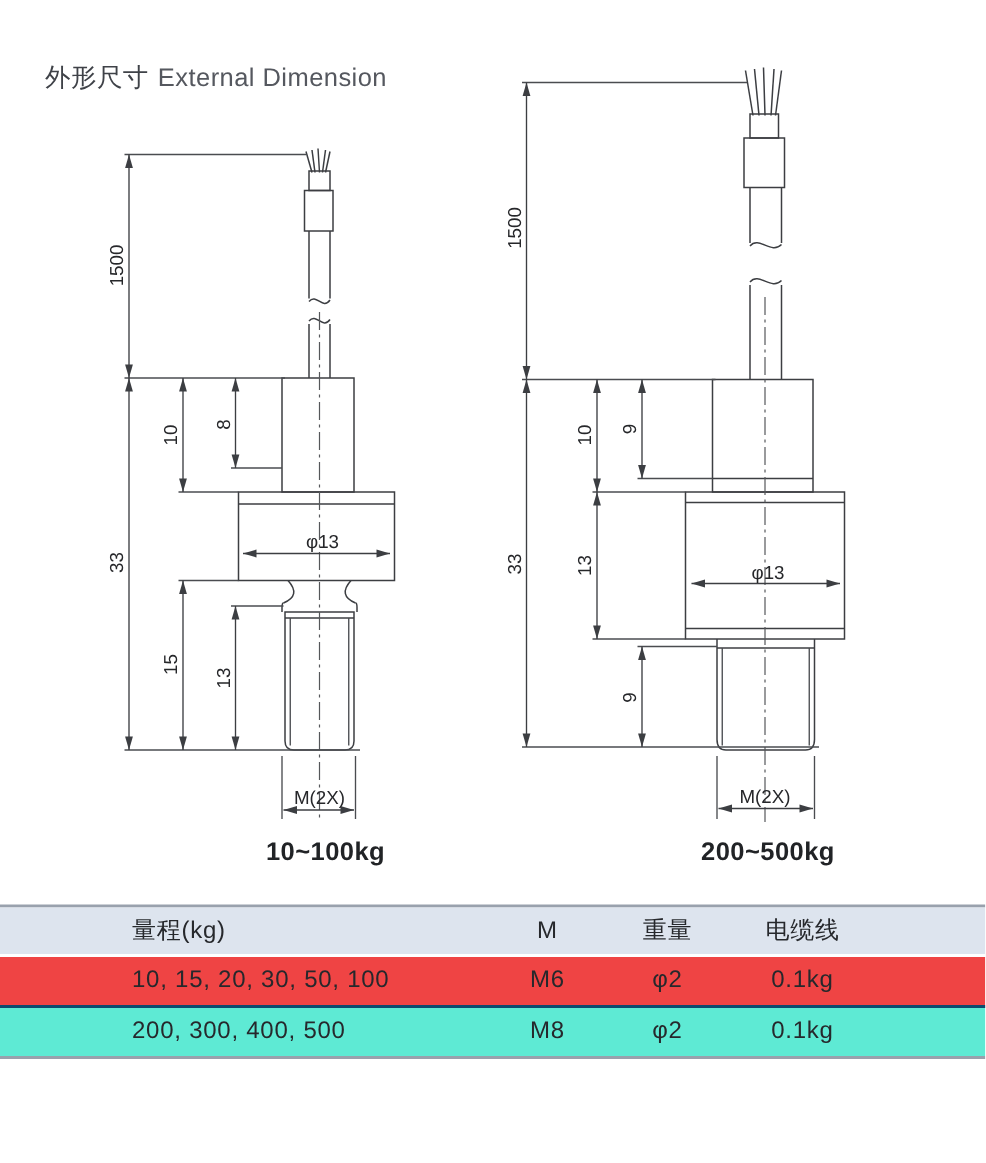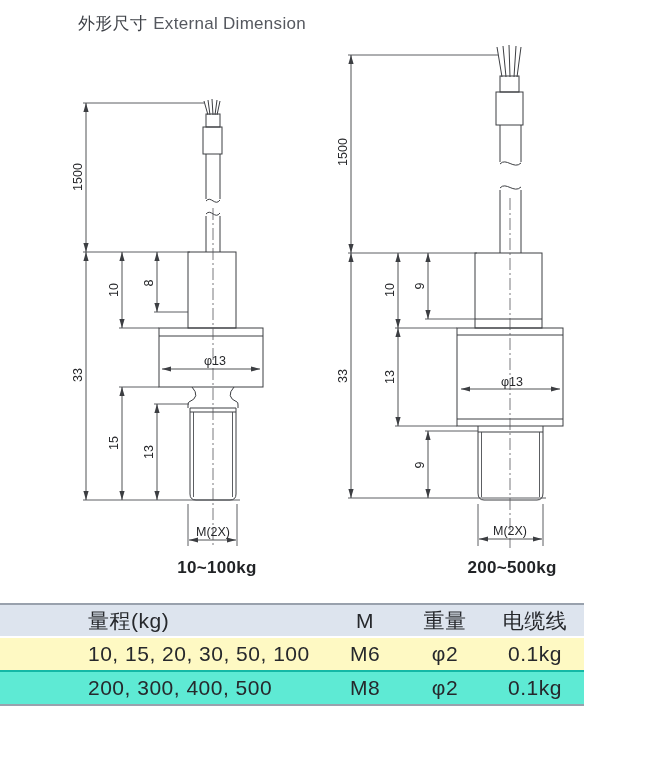--- a/index.html
+++ b/index.html
@@ -7,7 +7,7 @@
     position:relative;width:657px;height:775px;background:#ffffff;overflow:hidden;
     font-family:"Liberation Sans","DejaVu Sans",sans-serif;
   }
-  .title{position:absolute;left:30px;top:12px;font-size:17px;color:#44474d;letter-spacing:0.3px;white-space:nowrap;margin-left:48px;}
+  .title{position:absolute;left:30px;top:40px;font-size:17px;color:#44474d;letter-spacing:0.3px;white-space:nowrap;}
   .title .zh{color:#3f4248;}
   .title .en{color:#55585f;margin-left:6px;}
   svg.drawing{position:absolute;left:0;top:0;}

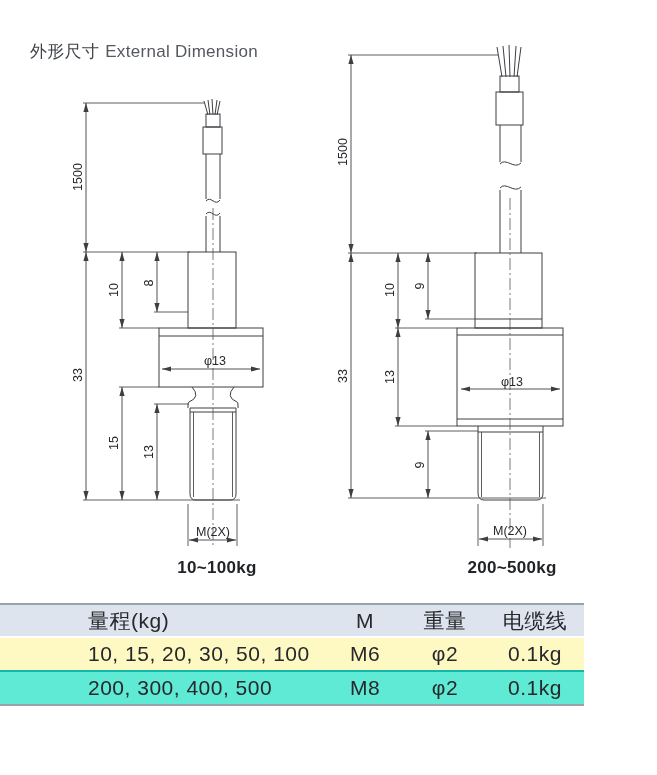--- a/index.html
+++ b/index.html
@@ -19,9 +19,9 @@
   .lbl{font-family:"Liberation Sans","DejaVu Sans",sans-serif;font-size:17px;font-weight:600;fill:#212326;text-anchor:middle;letter-spacing:0.3px;}
   
   .spec-table{
-    position:absolute;left:0;top:603px;width:584px;
+    position:absolute;left:0;top:603px;width:657px;
     border-top:2px solid #99a1ad;border-bottom:2px solid #99a1ad;
-    font-size:21px;color:#26282c;letter-spacing:0.5px;
+    font-size:16px;color:#26282c;letter-spacing:0.5px;
   }
   .trow{display:grid;grid-template-columns:330px 70px 90px 90px 1fr;align-items:center;}
   .thead{height:31px;background:#dde4ee;border-bottom:2px solid #ffffff;}

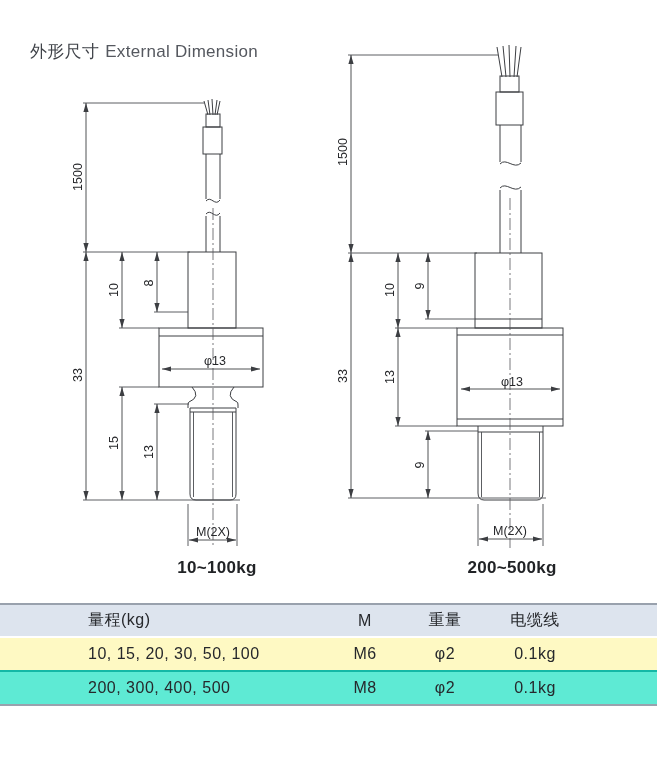--- a/index.html
+++ b/index.html
@@ -25,7 +25,7 @@
   }
   .trow{display:grid;grid-template-columns:330px 70px 90px 90px 1fr;align-items:center;}
   .thead{height:31px;background:#dde4ee;border-bottom:2px solid #ffffff;}
-  .r1{height:32px;background:#fef9c3;border-bottom:2px solid #14b8a6;}
+  .r1{height:32px;background:#ef4444;border-bottom:2px solid #0c4a6e;}
   .r2{height:32px;background:#5eead4;}
   .c{white-space:nowrap;}
   .c1{padding-left:88px;text-align:left;}

